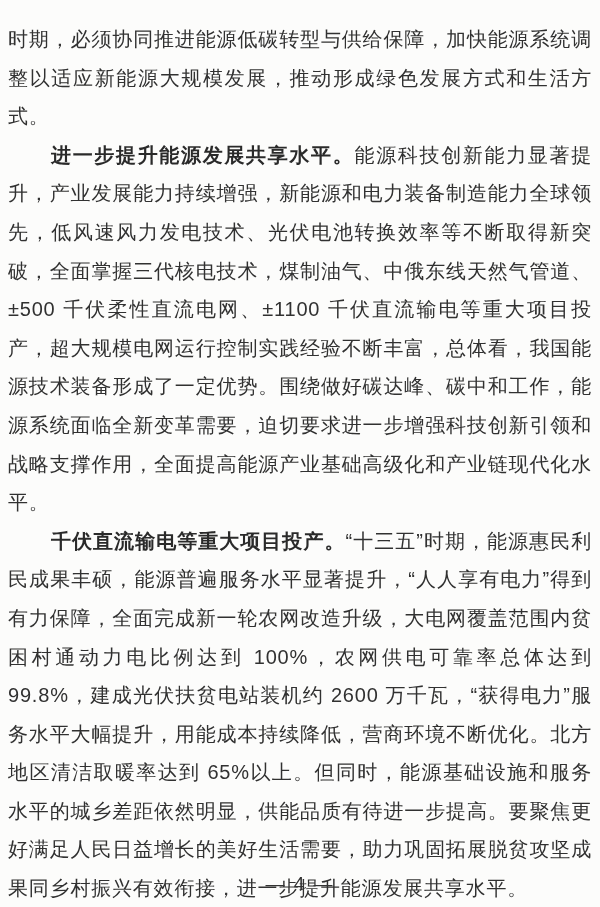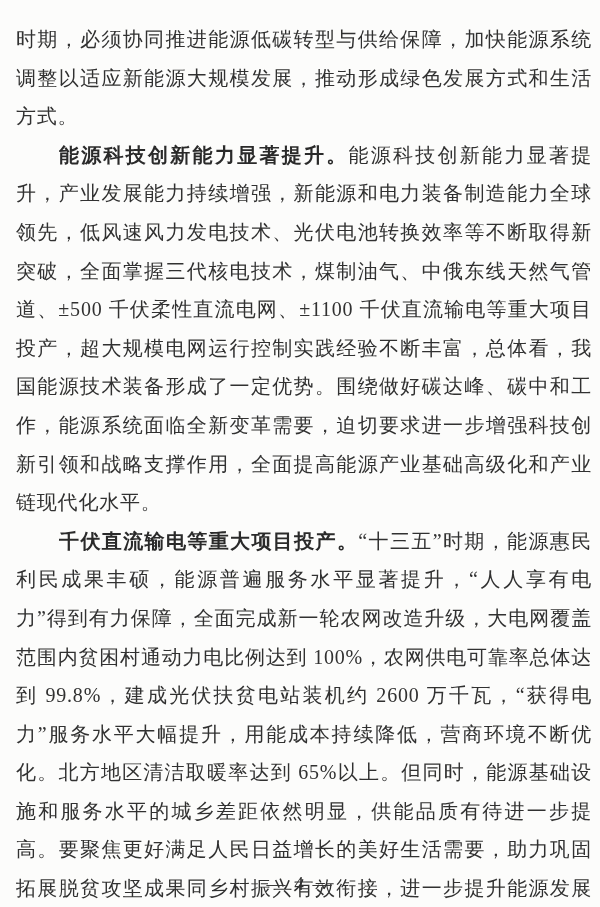--- a/index.html
+++ b/index.html
@@ -14,9 +14,9 @@
     margin: 0 auto;
     background: #fcfcfb;
     box-sizing: border-box;
-    padding: 20px 8px 0 16px;
+    padding: 20px 8px 0 8px;
     overflow: hidden;
-    font-family: Liberation Serif, serif;
+    font-family: Liberation Sans, sans-serif;
     color: #313131;
   }
   .doc-body {

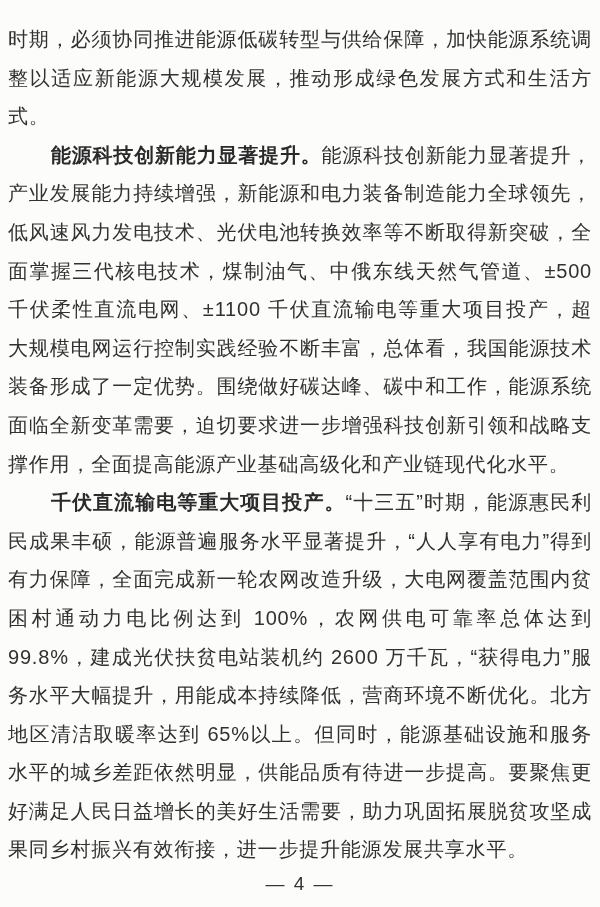--- a/index.html
+++ b/index.html
@@ -56,7 +56,7 @@
 
     <p><span class="para-body">时期，必须协同推进能源低碳转型与供给保障，加快能源系统调整以适应新能源大规模发展，推动形成绿色发展方式和生活方式。</span></p>
 
-    <p class="indent"><span class="para-lead">能源科技创新能力显著提升。</span><span class="para-body">能源科技创新能力显著提升，产业发展能力持续增强，新能源和电力装备制造能力全球领先，低风速风力发电技术、光伏电池转换效率等不断取得新突破，全面掌握三代核电技术，煤制油气、中俄东线天然气管道、±500 千伏柔性直流电网、±1100 千伏直流输电等重大项目投产，超大规模电网运行控制实践经验不断丰富，总体看，我国能源技术装备形成了一定优势。围绕做好碳达峰、碳中和工作，能源系统面临全新变革需要，迫切要求进一步增强科技创新引领和战略支撑作用，全面提高能源产业基础高级化和产业链现代化水平。</span></p>
+    <p class="indent"><span class="para-lead">进一步提升能源发展共享水平。</span><span class="para-body">能源科技创新能力显著提升，产业发展能力持续增强，新能源和电力装备制造能力全球领先，低风速风力发电技术、光伏电池转换效率等不断取得新突破，全面掌握三代核电技术，煤制油气、中俄东线天然气管道、±500 千伏柔性直流电网、±1100 千伏直流输电等重大项目投产，超大规模电网运行控制实践经验不断丰富，总体看，我国能源技术装备形成了一定优势。围绕做好碳达峰、碳中和工作，能源系统面临全新变革需要，迫切要求进一步增强科技创新引领和战略支撑作用，全面提高能源产业基础高级化和产业链现代化水平。</span></p>
 
     <p class="indent"><span class="para-lead">千伏直流输电等重大项目投产。</span><span class="para-body">“十三五”时期，能源惠民利民成果丰硕，能源普遍服务水平显著提升，“人人享有电力”得到有力保障，全面完成新一轮农网改造升级，大电网覆盖范围内贫困村通动力电比例达到 100%，农网供电可靠率总体达到 99.8%，建成光伏扶贫电站装机约 2600 万千瓦，“获得电力”服务水平大幅提升，用能成本持续降低，营商环境不断优化。北方地区清洁取暖率达到 65%以上。但同时，能源基础设施和服务水平的城乡差距依然明显，供能品质有待进一步提高。要聚焦更好满足人民日益增长的美好生活需要，助力巩固拓展脱贫攻坚成果同乡村振兴有效衔接，进一步提升能源发展共享水平。</span></p>
 

